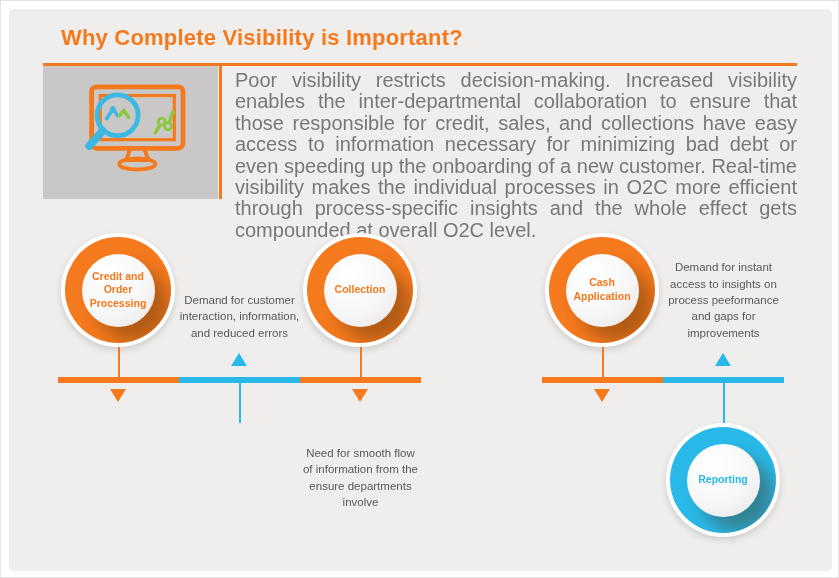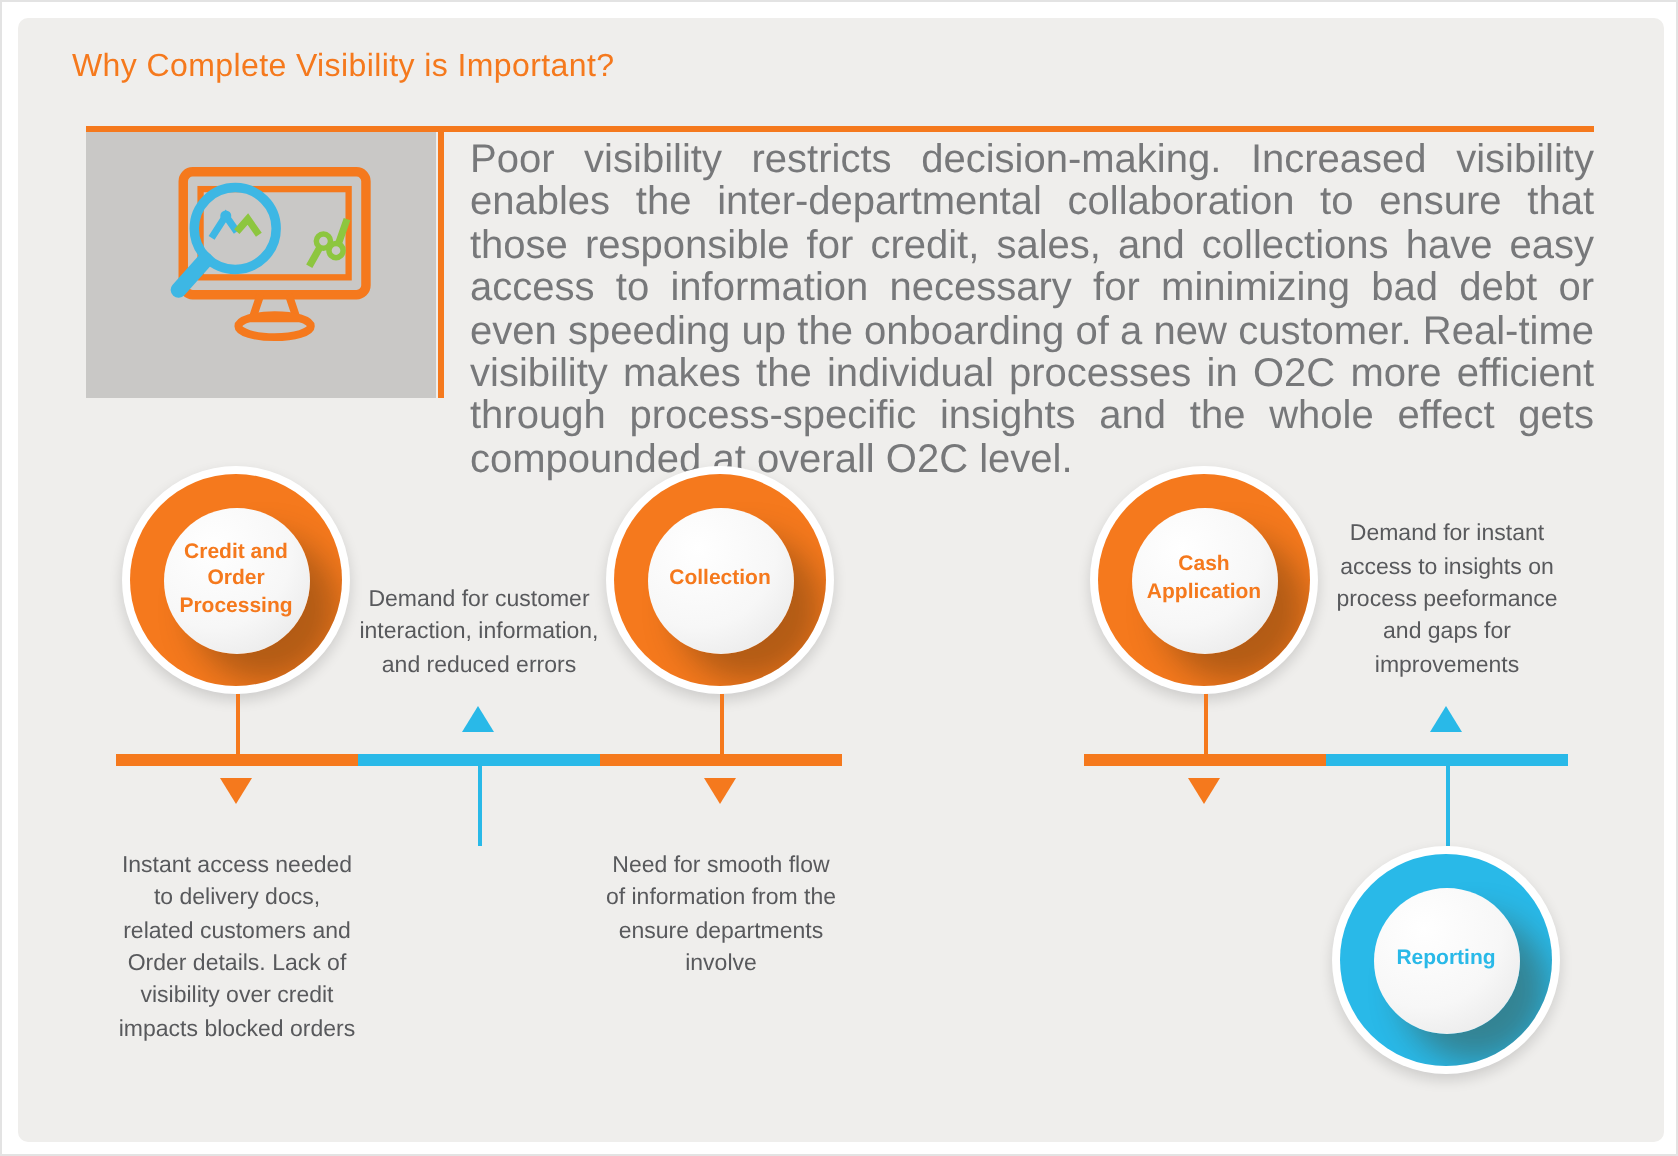--- a/index.html
+++ b/index.html
@@ -15,7 +15,7 @@
   .page{position:relative;width:839px;height:578px;background:#ffffff;border:1px solid #e3e3e3;overflow:hidden;}
   .panel{position:absolute;left:8px;top:8px;width:823px;height:562px;background:var(--panel);border-radius:5px;}
 
-  .title{position:absolute;left:27px;top:16px;font-size:16px;font-weight:normal;color:var(--orange);letter-spacing:.2px;}
+  .title{position:absolute;left:52px;top:16px;font-size:22px;font-weight:bold;color:var(--orange);letter-spacing:.2px;}
   .rule-h{position:absolute;left:34px;top:54px;width:754px;height:3px;background:var(--orange);}
   .icon-box{position:absolute;left:34px;top:57px;width:175px;height:133px;background:var(--graybox);display:flex;align-items:center;justify-content:center;}
   .rule-v{position:absolute;left:210px;top:57px;width:3px;height:133px;background:var(--orange);}

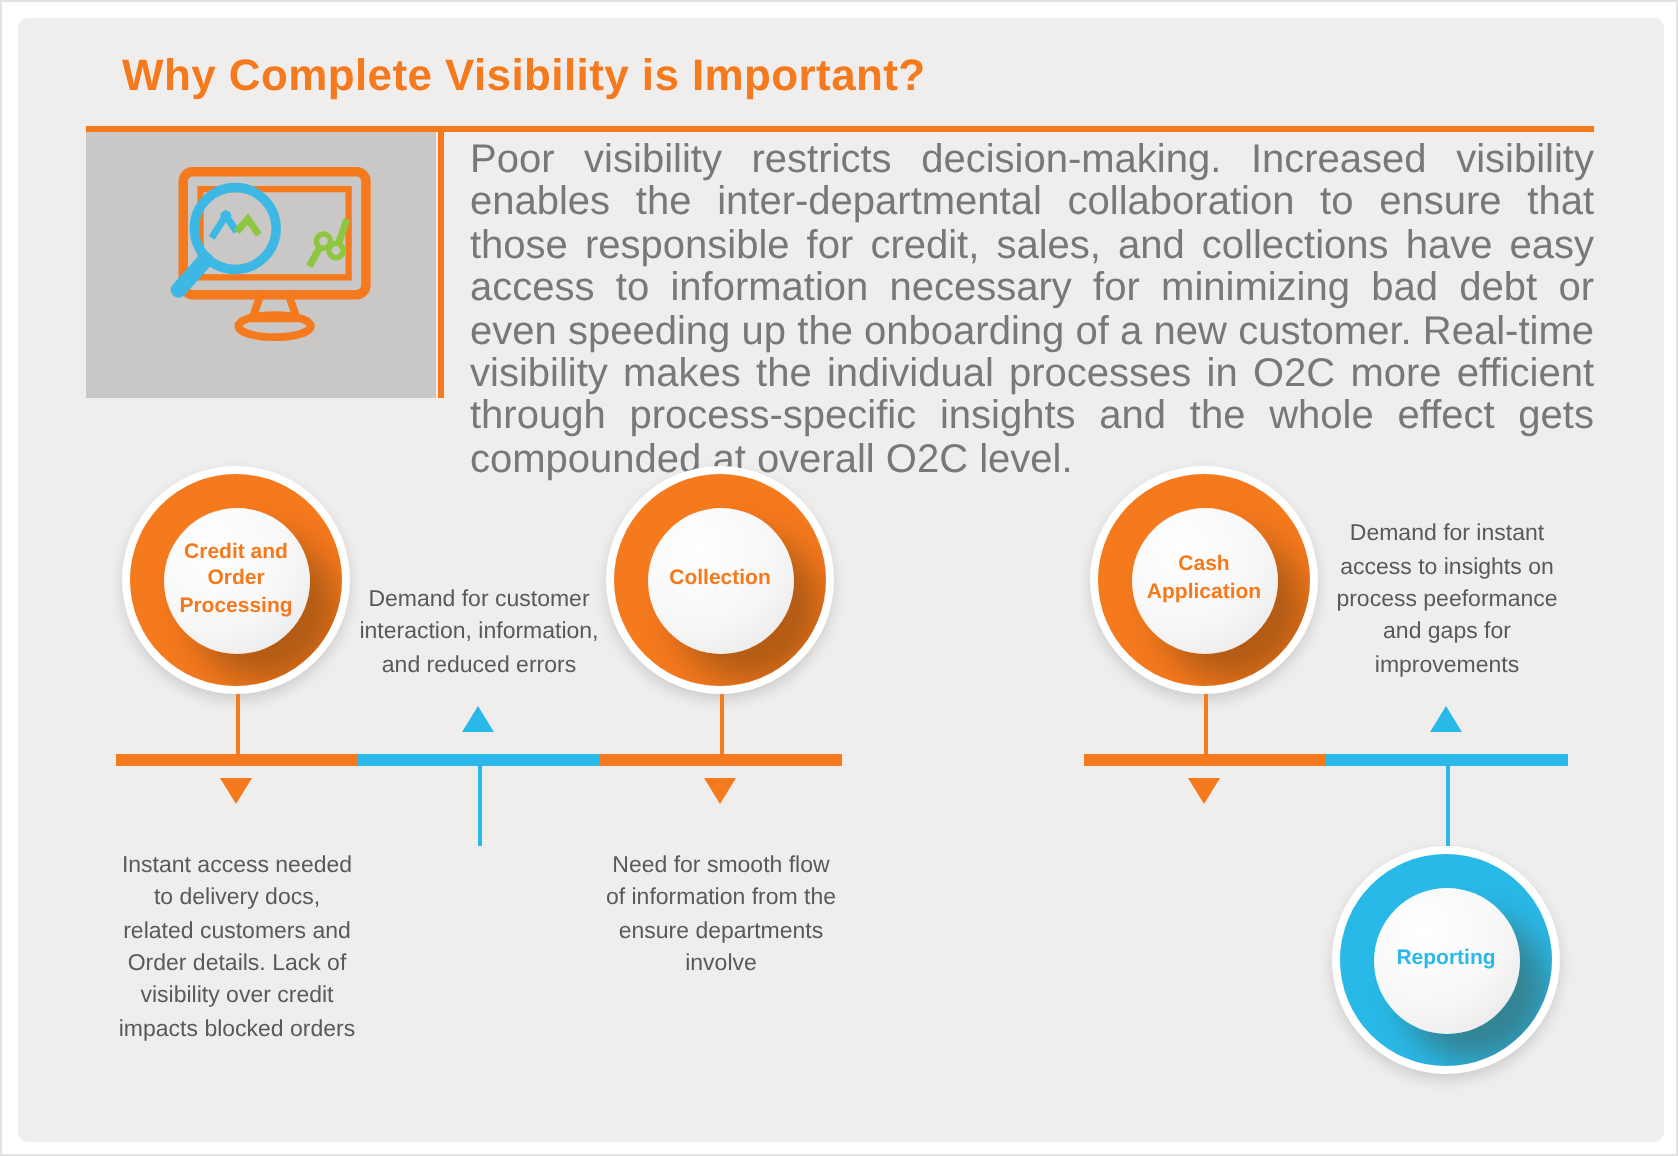--- a/index.html
+++ b/index.html
@@ -52,7 +52,7 @@
   .arrow-down{position:absolute;left:52px;top:160px;width:0;height:0;
             border-left:8px solid transparent;border-right:8px solid transparent;border-top:13px solid var(--orange);}
 
-  .note{position:absolute;left:0;width:121px;font-size:11.5px;line-height:1.42;color:var(--note);text-align:center;}
+  .note{position:absolute;left:0;width:121px;font-size:11.5px;line-height:1.42;color:var(--note);text-align:center;margin-top:20px;}
   .note.top{bottom:218px;}
   .note.bottom{top:196px;}
 </style>

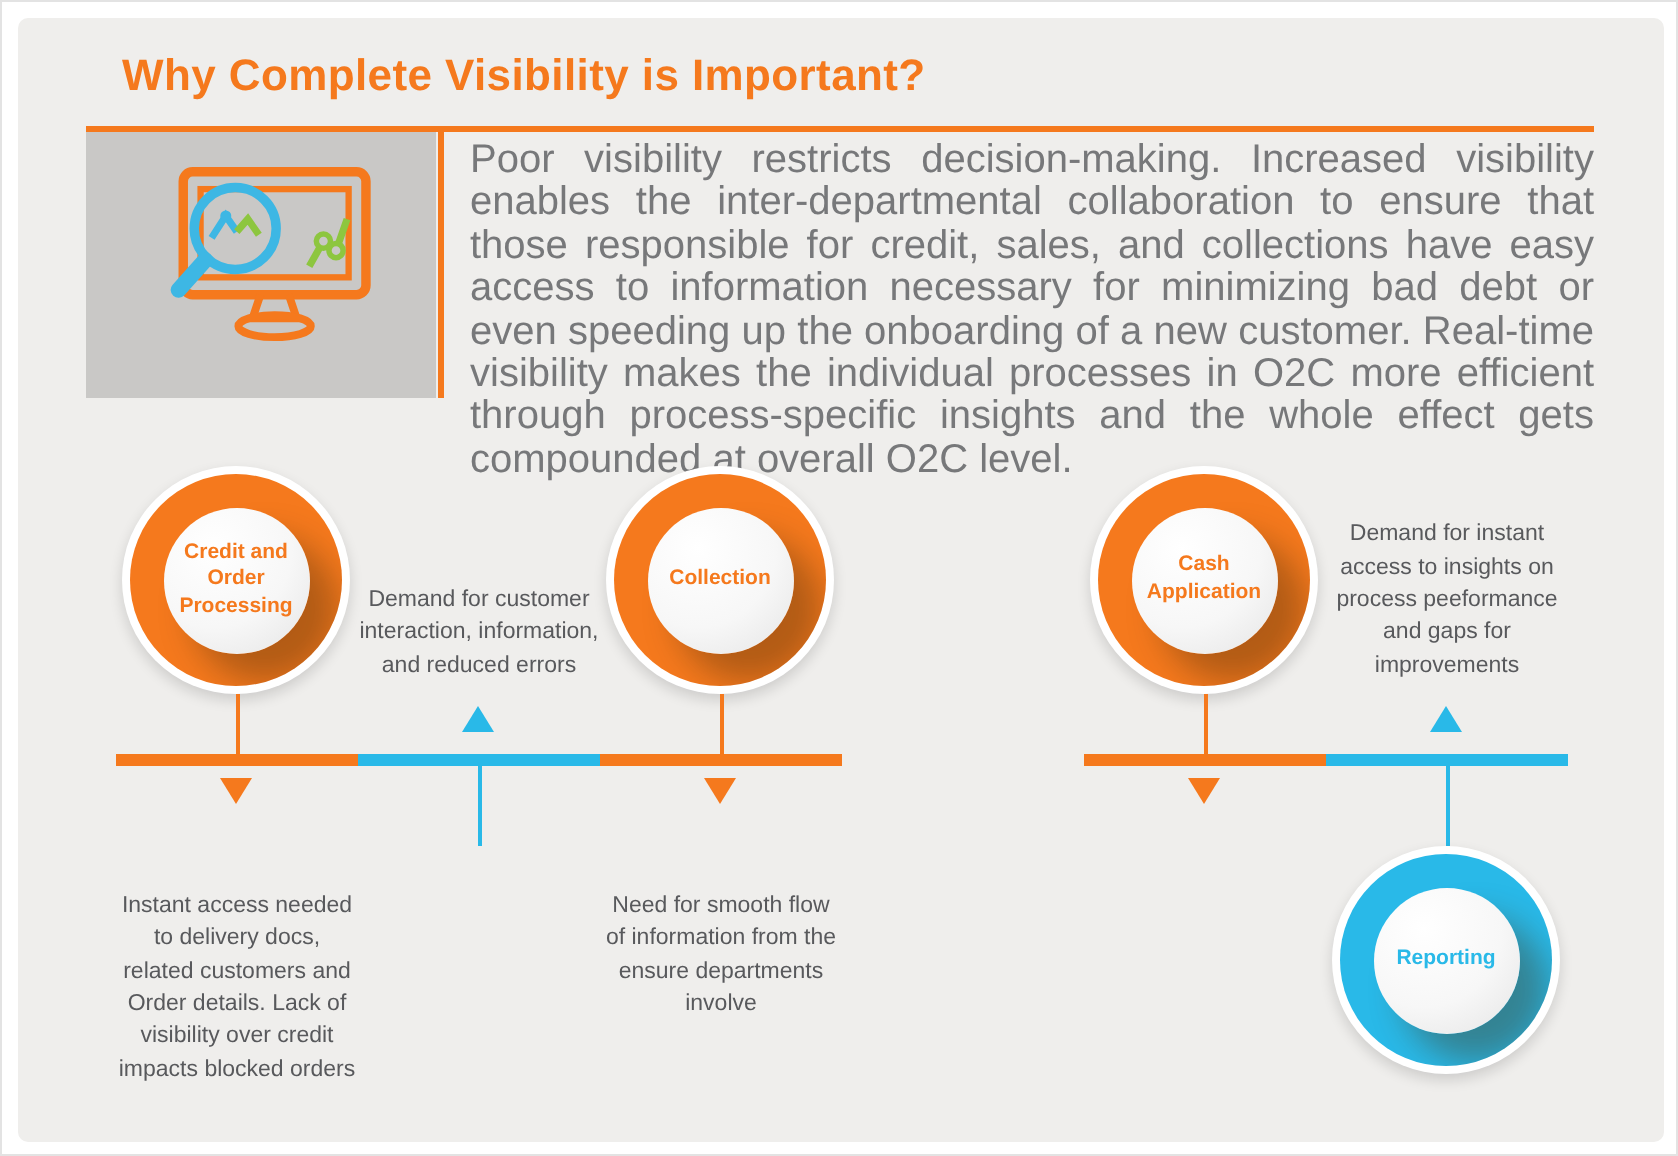--- a/index.html
+++ b/index.html
@@ -100,7 +100,6 @@
         </div>
         <div class="conn from-top"></div>
         <div class="arrow-down"></div>
-        <div class="note bottom">Instant access needed to delivery docs, related customers and Order details. Lack of visibility over credit impacts blocked orders</div>
       </div>
 
       <div class="col c1">

